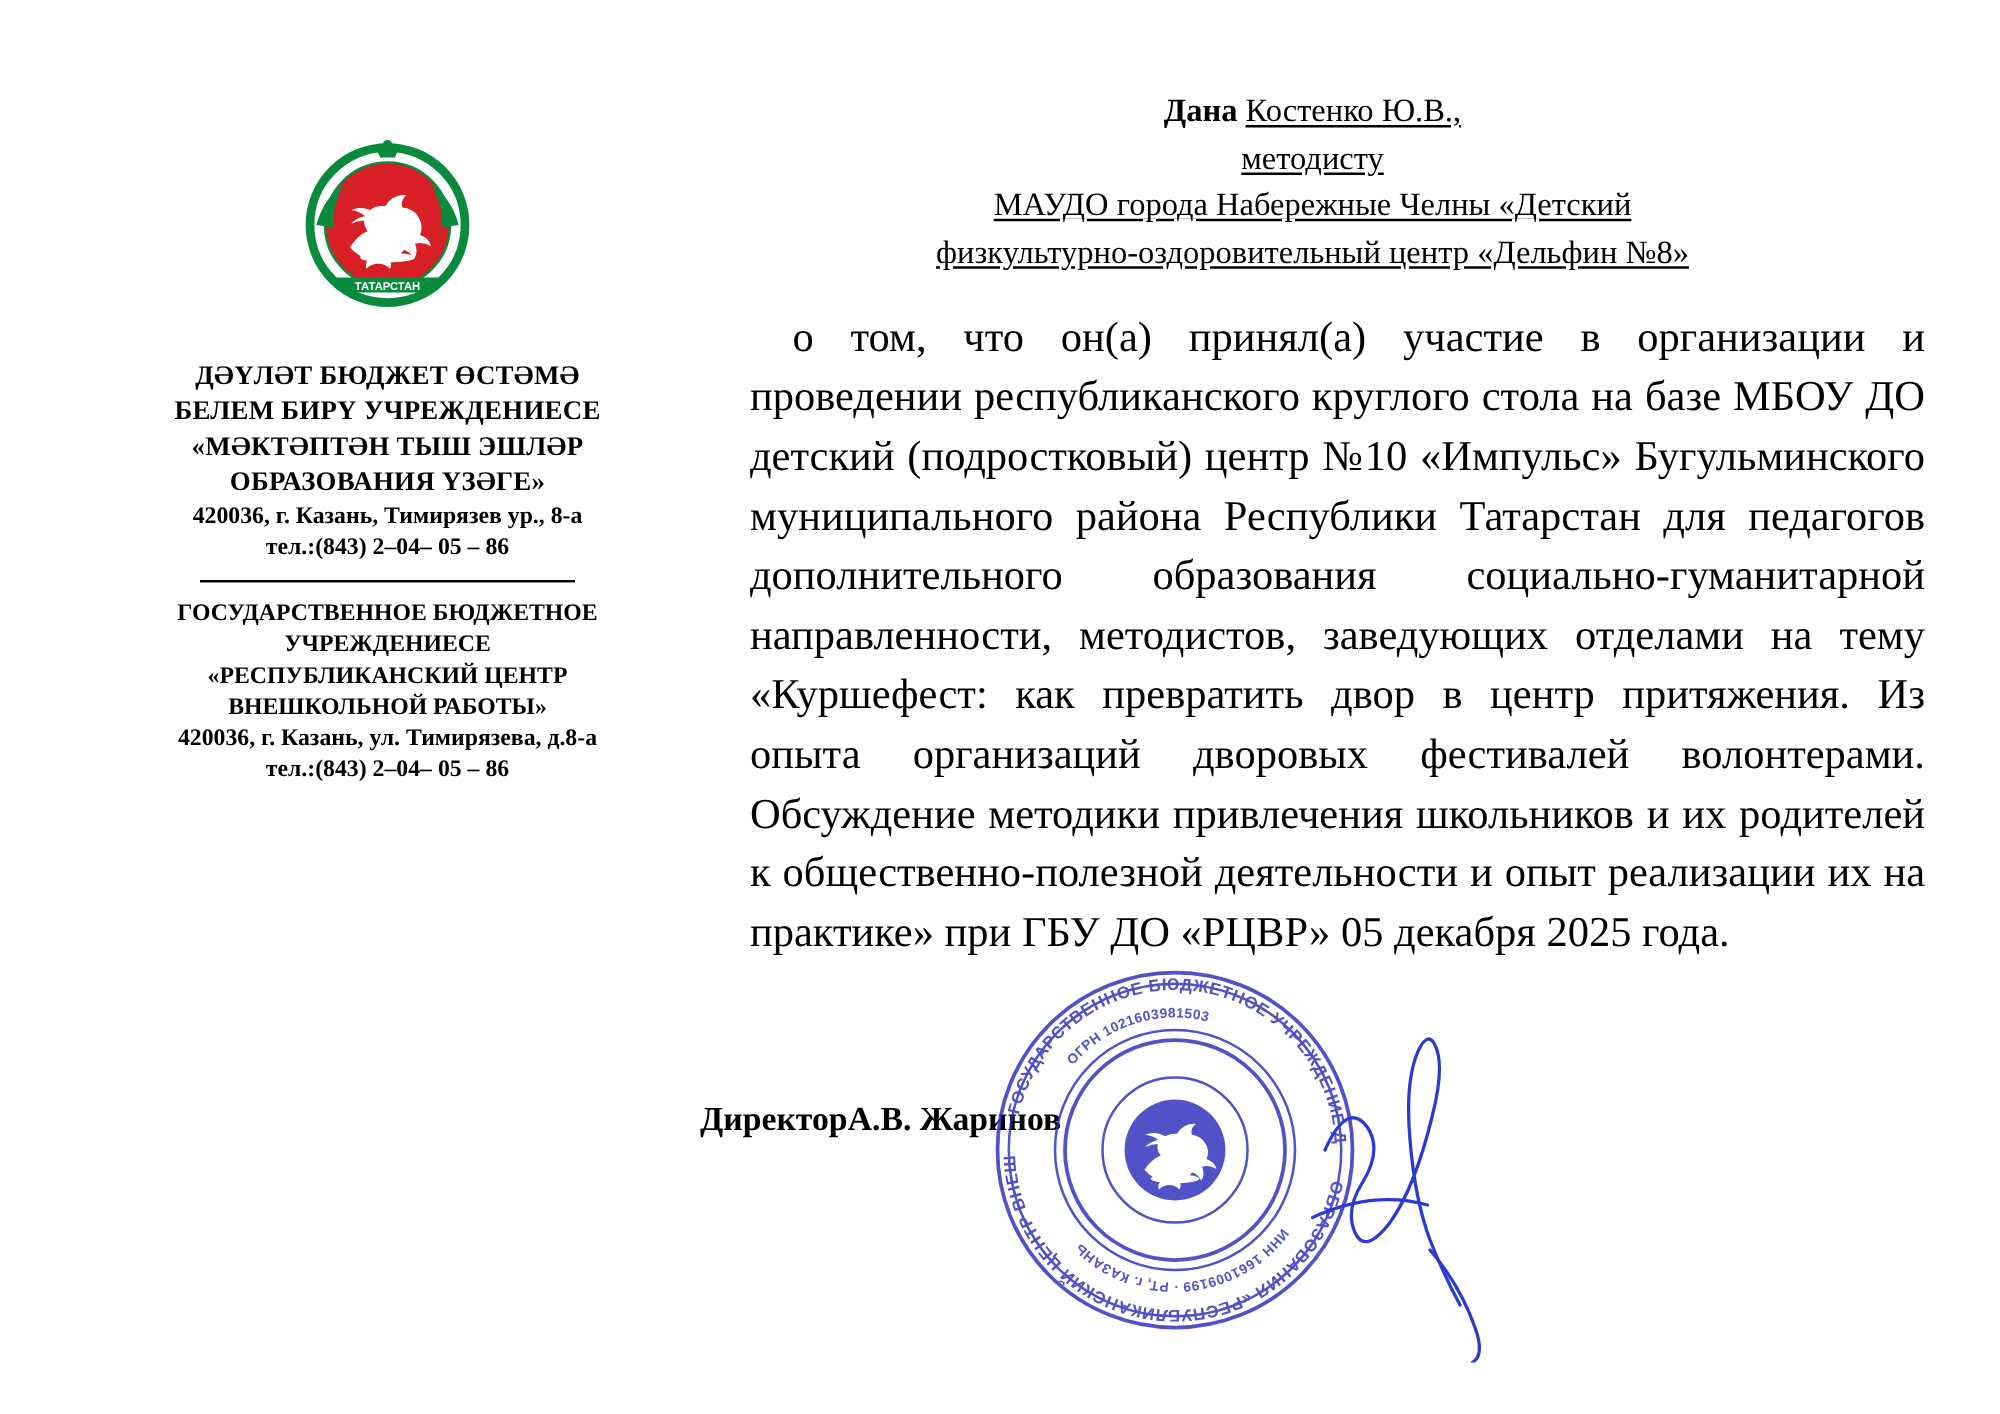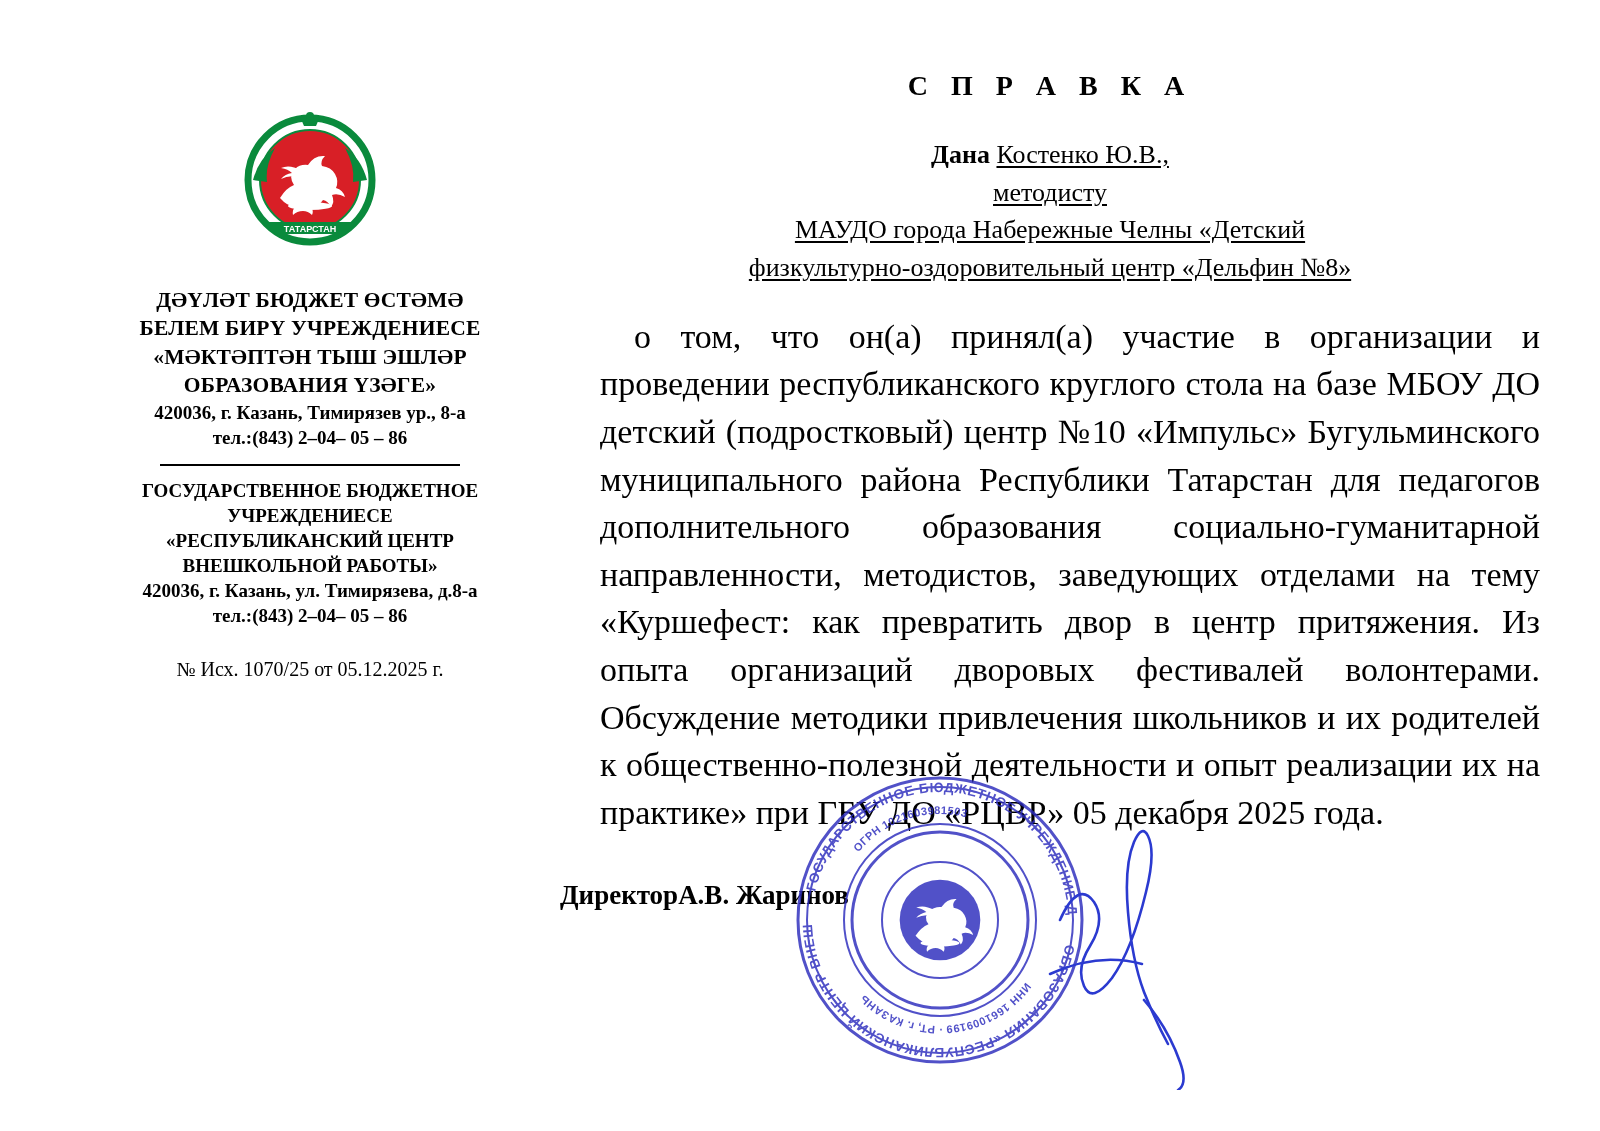--- a/index.html
+++ b/index.html
@@ -194,7 +194,6 @@
 
   <div class="body-col">
 
-    <div class="doc-title">С П Р А В К А</div>
 
     <div class="given-block">
       <div class="given-line">

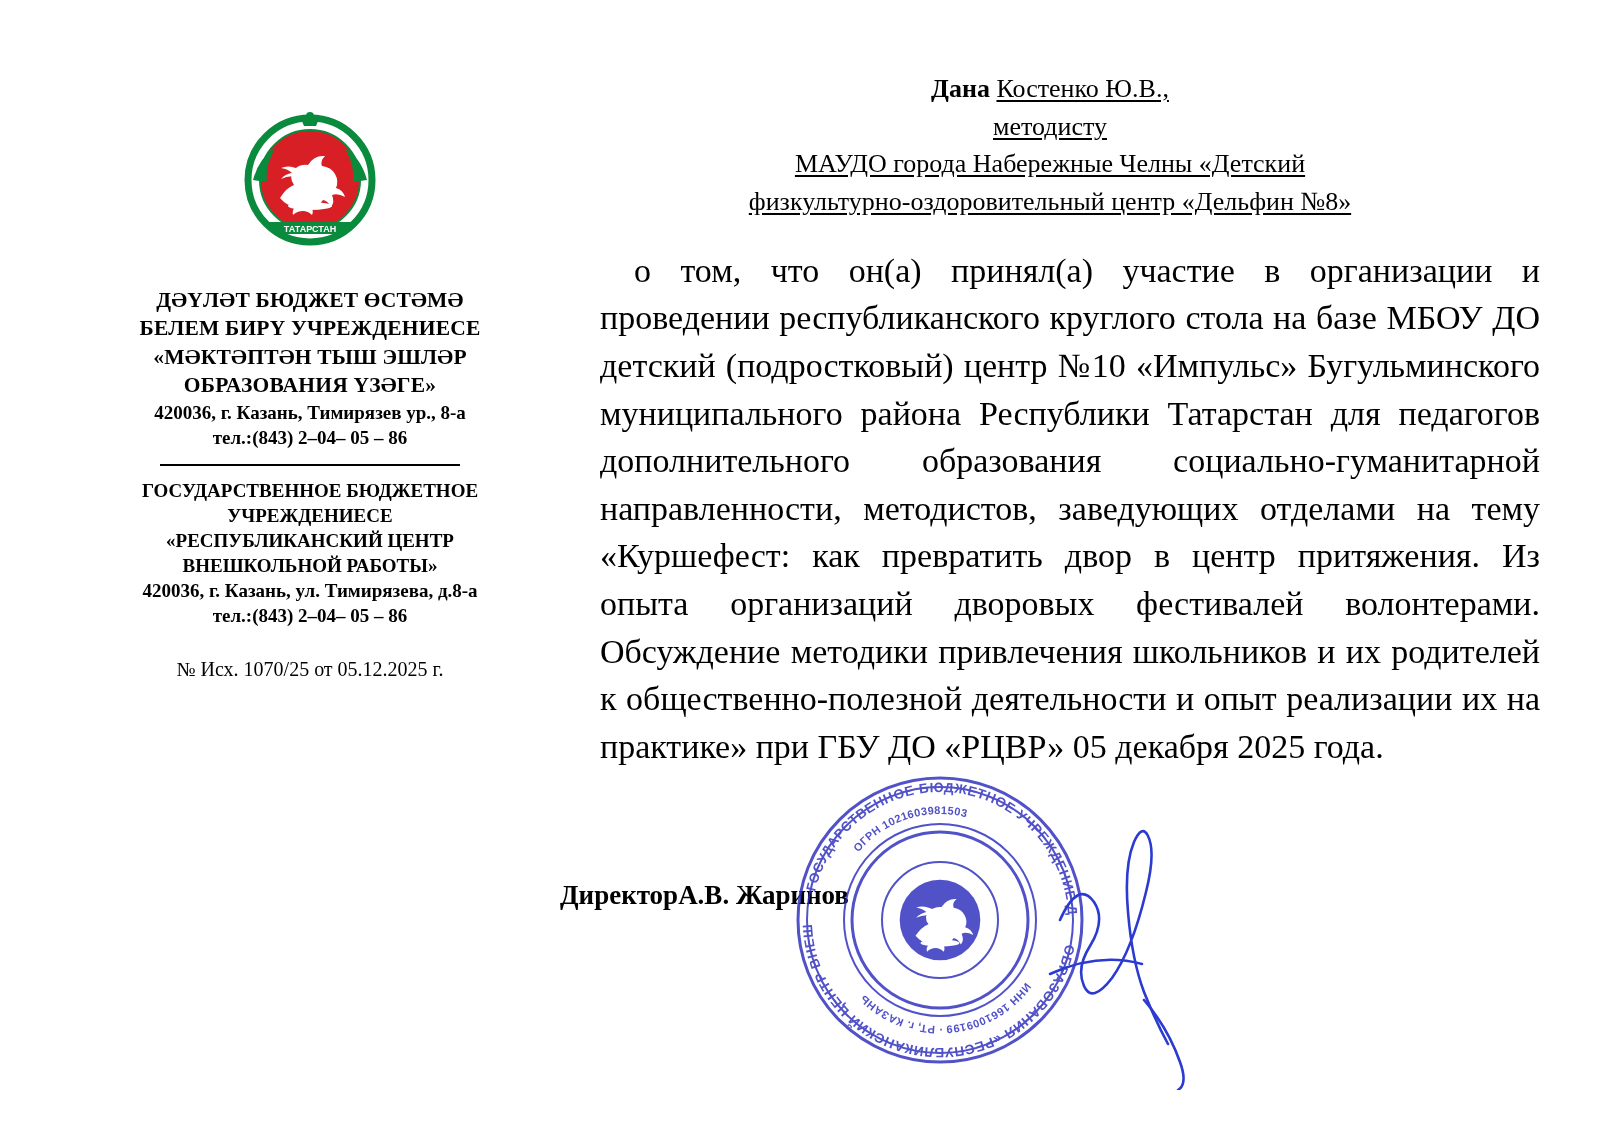--- a/index.html
+++ b/index.html
@@ -189,7 +189,6 @@
       <div class="lh-line-sm">тел.:(843)  2–04– 05 – 86</div>
     </div>
 
-    <div class="lh-outgoing">№ Исх. 1070/25 от 05.12.2025 г.</div>
   </div>
 
   <div class="body-col">

